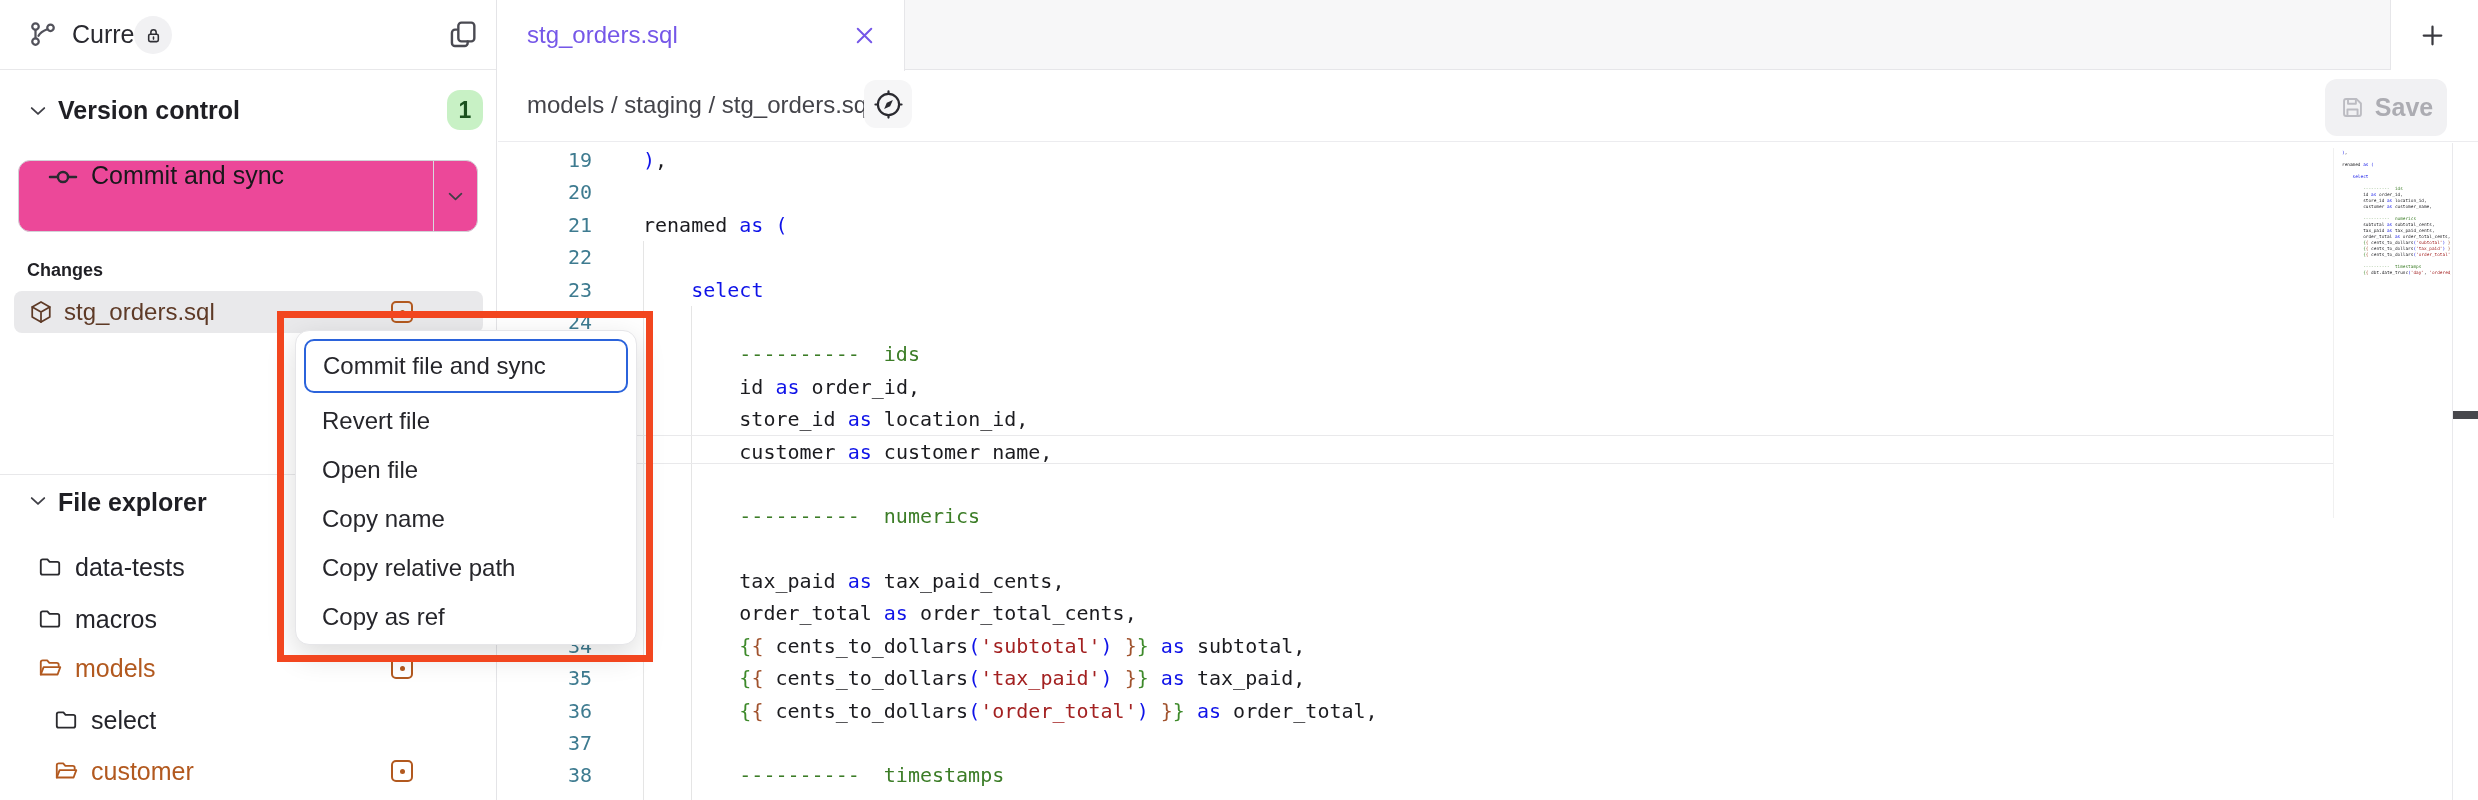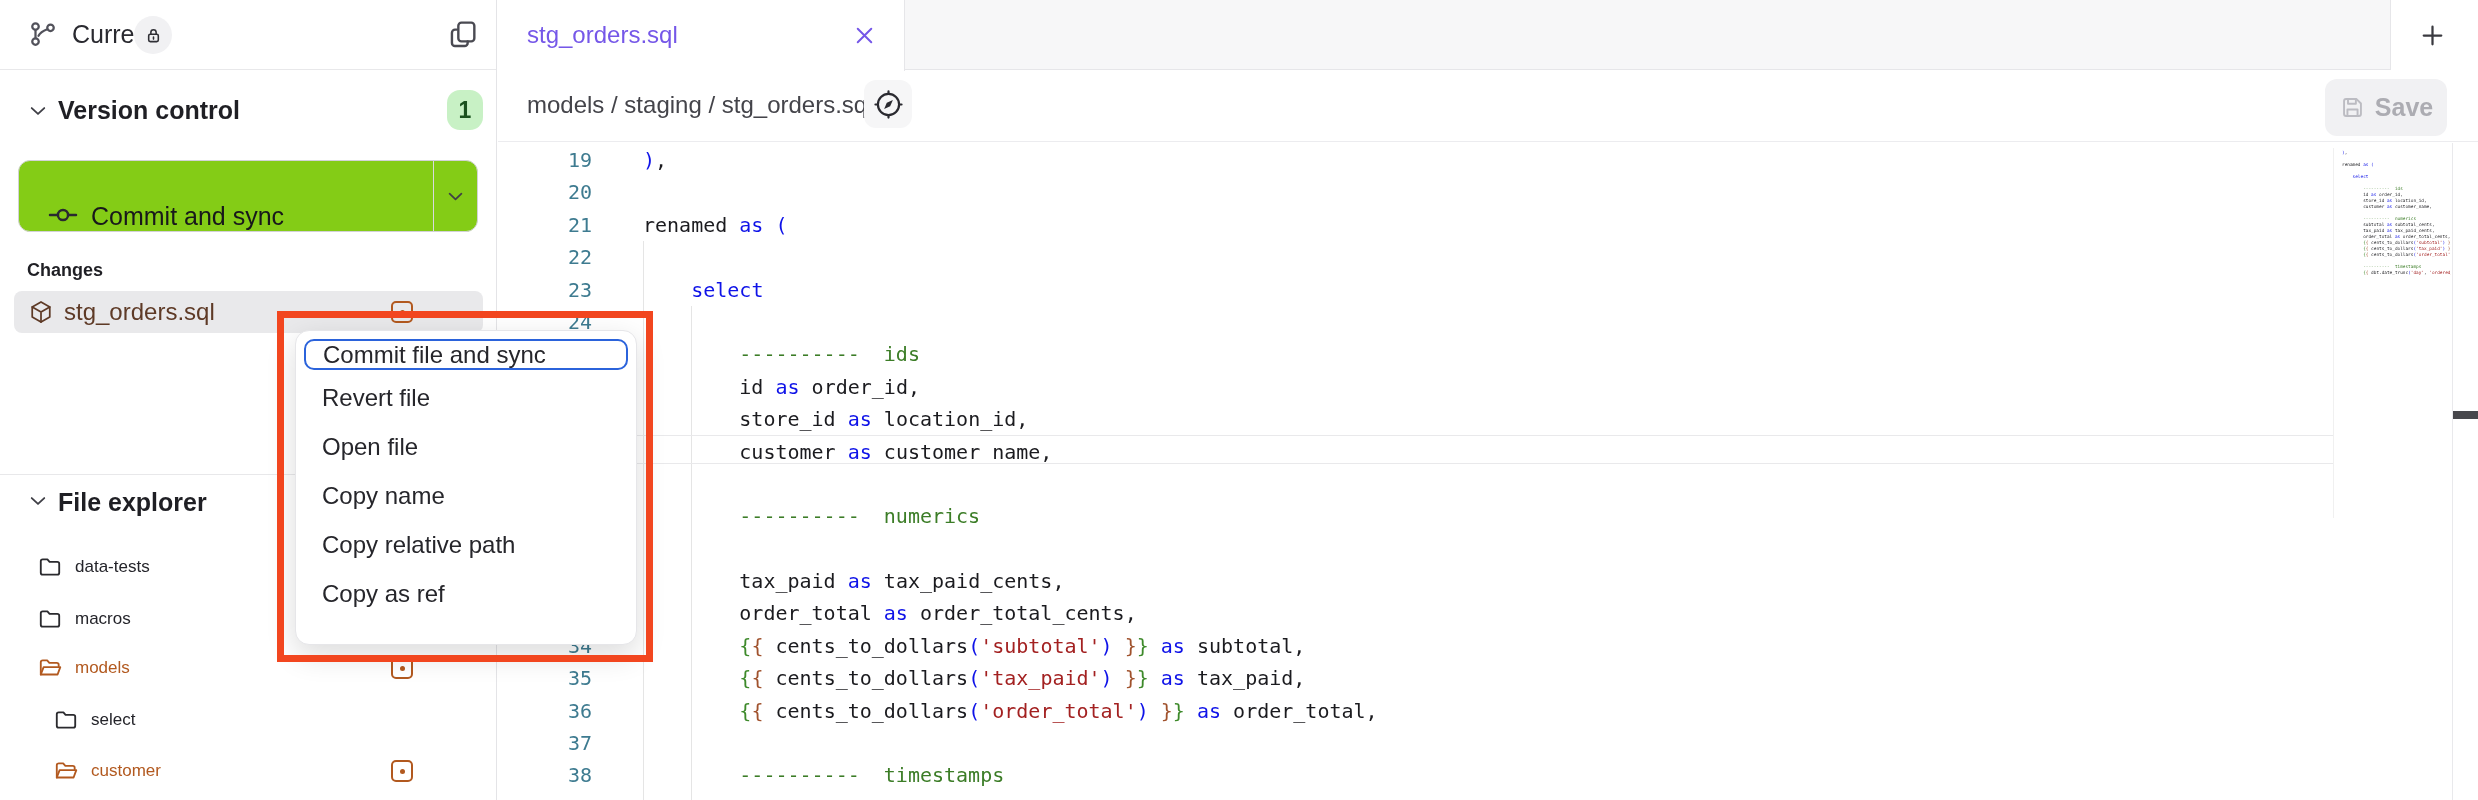--- a/index.html
+++ b/index.html
@@ -30,7 +30,7 @@
     background:var(--badge-green-bg);color:var(--badge-green-fg);font-size:23px;font-weight:700;
     display:flex;align-items:center;justify-content:center}
 
-  .commit-btn{position:absolute;left:18px;top:160px;width:460px;height:72px;border:1.5px solid #D2D2D7;border-radius:12px;background:#84cc16;display:flex;align-items:flex-end;cursor:pointer}
+  .commit-btn{position:absolute;left:18px;top:160px;width:460px;height:72px;border:1.5px solid #D2D2D7;border-radius:12px;background:#ec4899;display:flex;align-items:flex-start;cursor:pointer}
   .commit-btn .gitc{margin-left:28px;color:#2A2A30}
   .commit-btn .lbl{margin-left:12px;font-size:25px;font-weight:500;color:#18181B}
   .commit-split{position:absolute;right:0;top:0;bottom:0;width:44px;border-left:1.5px solid #D9D9DE;display:flex;align-items:center;justify-content:center;color:#3F3F46}

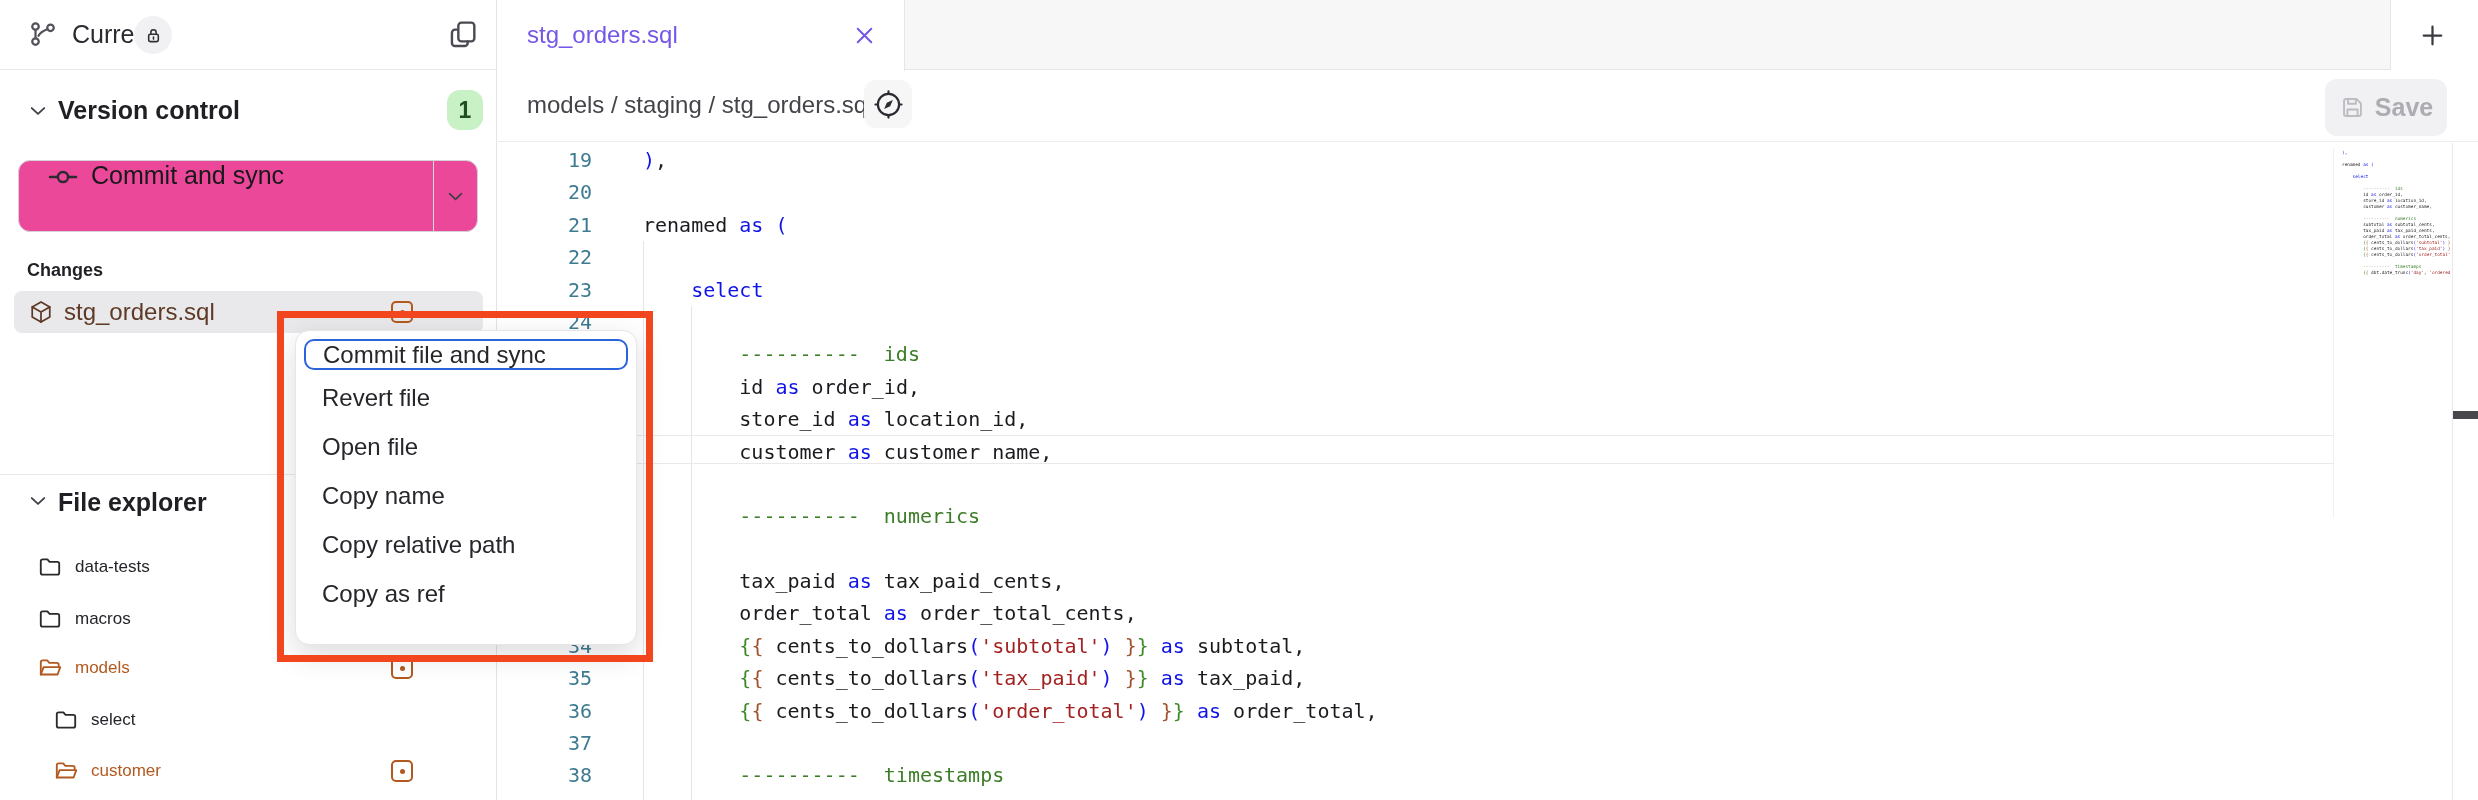--- a/index.html
+++ b/index.html
@@ -92,7 +92,7 @@
   .context-menu{position:absolute;left:295px;top:330px;width:342px;height:315px;background:#fff;
     border:1px solid #E6E6E9;border-radius:14px;box-shadow:0 10px 30px rgba(0,0,0,.14);z-index:50;padding-top:6px}
   .menu-item{height:49px;display:flex;align-items:center;padding:0 26px;font-size:24px;font-weight:500;color:#26262B;cursor:pointer}
-  .menu-item.focused{height:31px;margin:2px 8px 3px;border:2.5px solid var(--focus-blue);border-radius:10px;padding:0 17px}
+  .menu-item.focused{height:54px;margin:2px 8px 3px;border:2.5px solid var(--focus-blue);border-radius:10px;padding:0 17px}
   .red-box{position:absolute;left:277px;top:311px;width:376px;height:351px;border:7px solid var(--annotation-red);z-index:60;pointer-events:none}
 </style>
 </head>

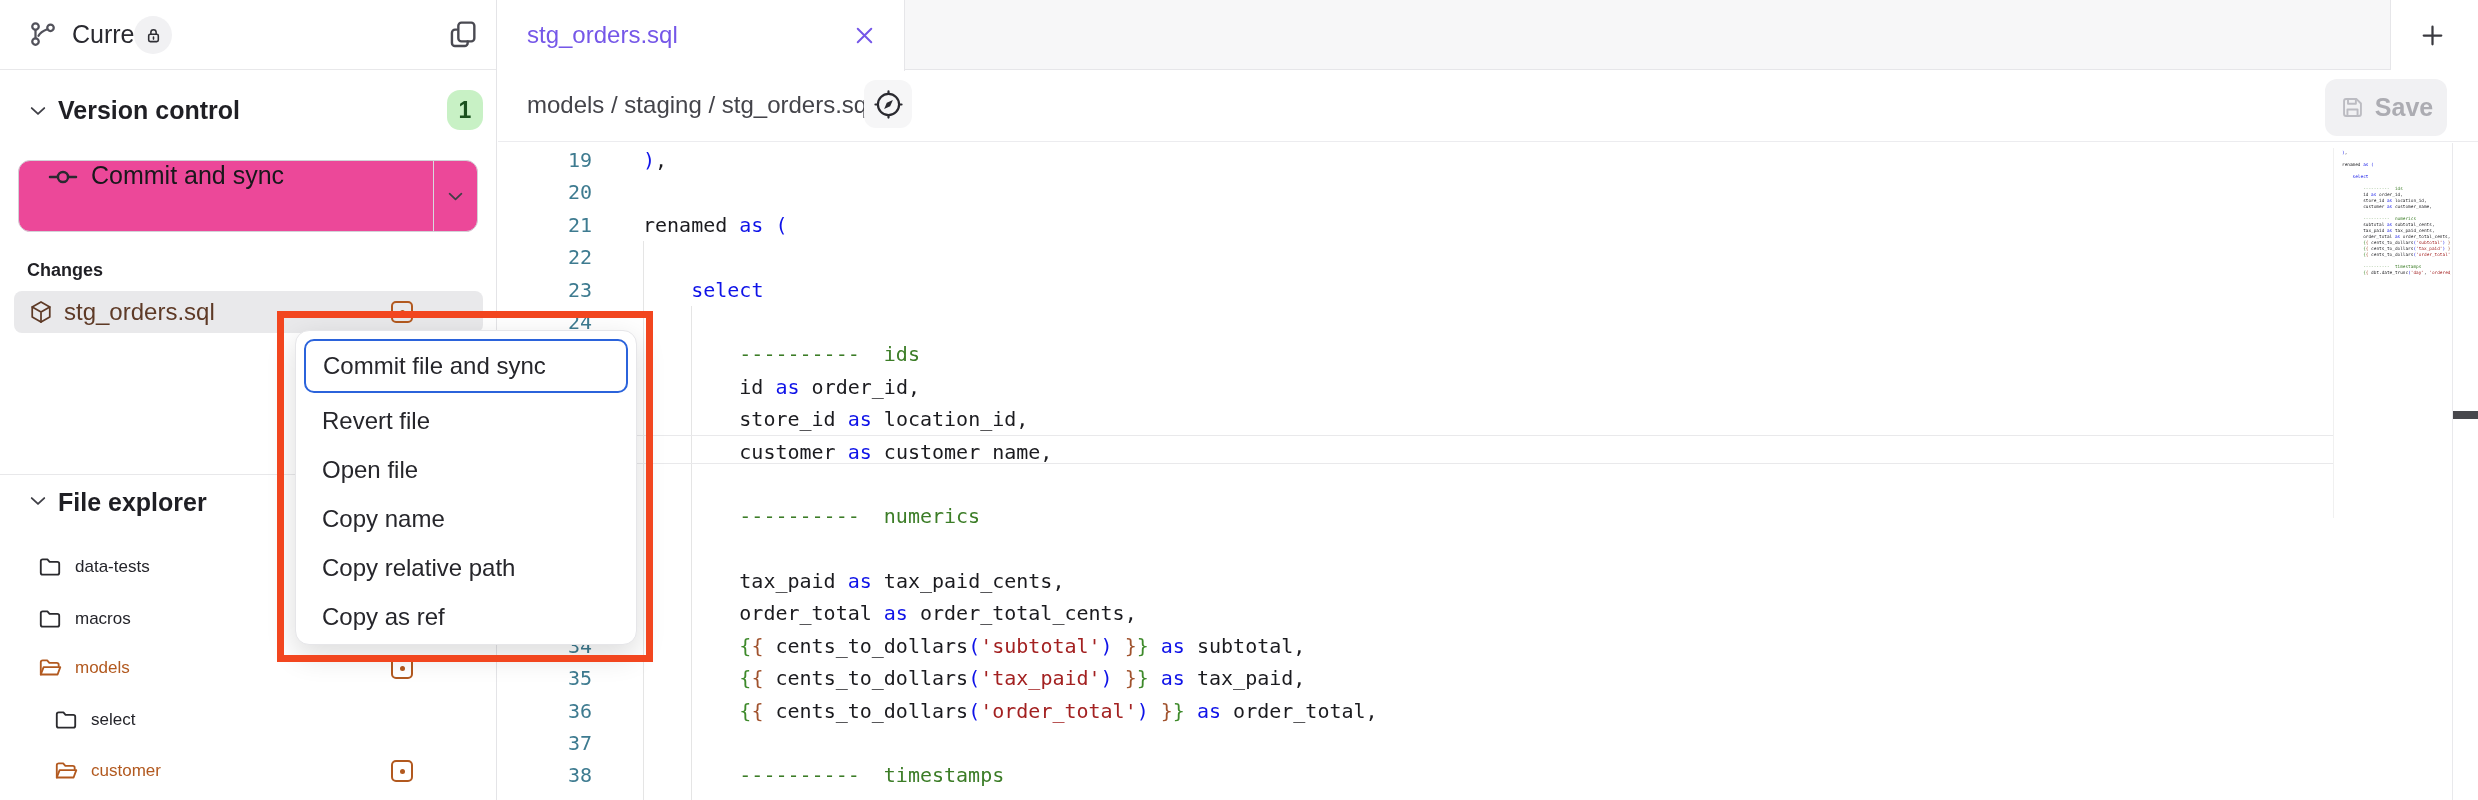--- a/index.html
+++ b/index.html
@@ -50,7 +50,7 @@
   .fx-row{position:absolute;left:0;right:0;height:44px;display:flex;align-items:center;cursor:pointer}
   .fx-row .ficon{margin-left:37px;color:#2A2A2E}
   .fx-row.lvl2 .ficon{margin-left:53px}
-  .fx-row .flabel{margin-left:12px;font-size:17px;color:#24242A}
+  .fx-row .flabel{margin-left:12px;font-size:25px;color:#24242A}
   .fx-row.modified .ficon,.fx-row.modified .flabel{color:var(--modified-orange)}
   .fx-row .mod-badge{position:absolute;left:391px;top:11px}
 

